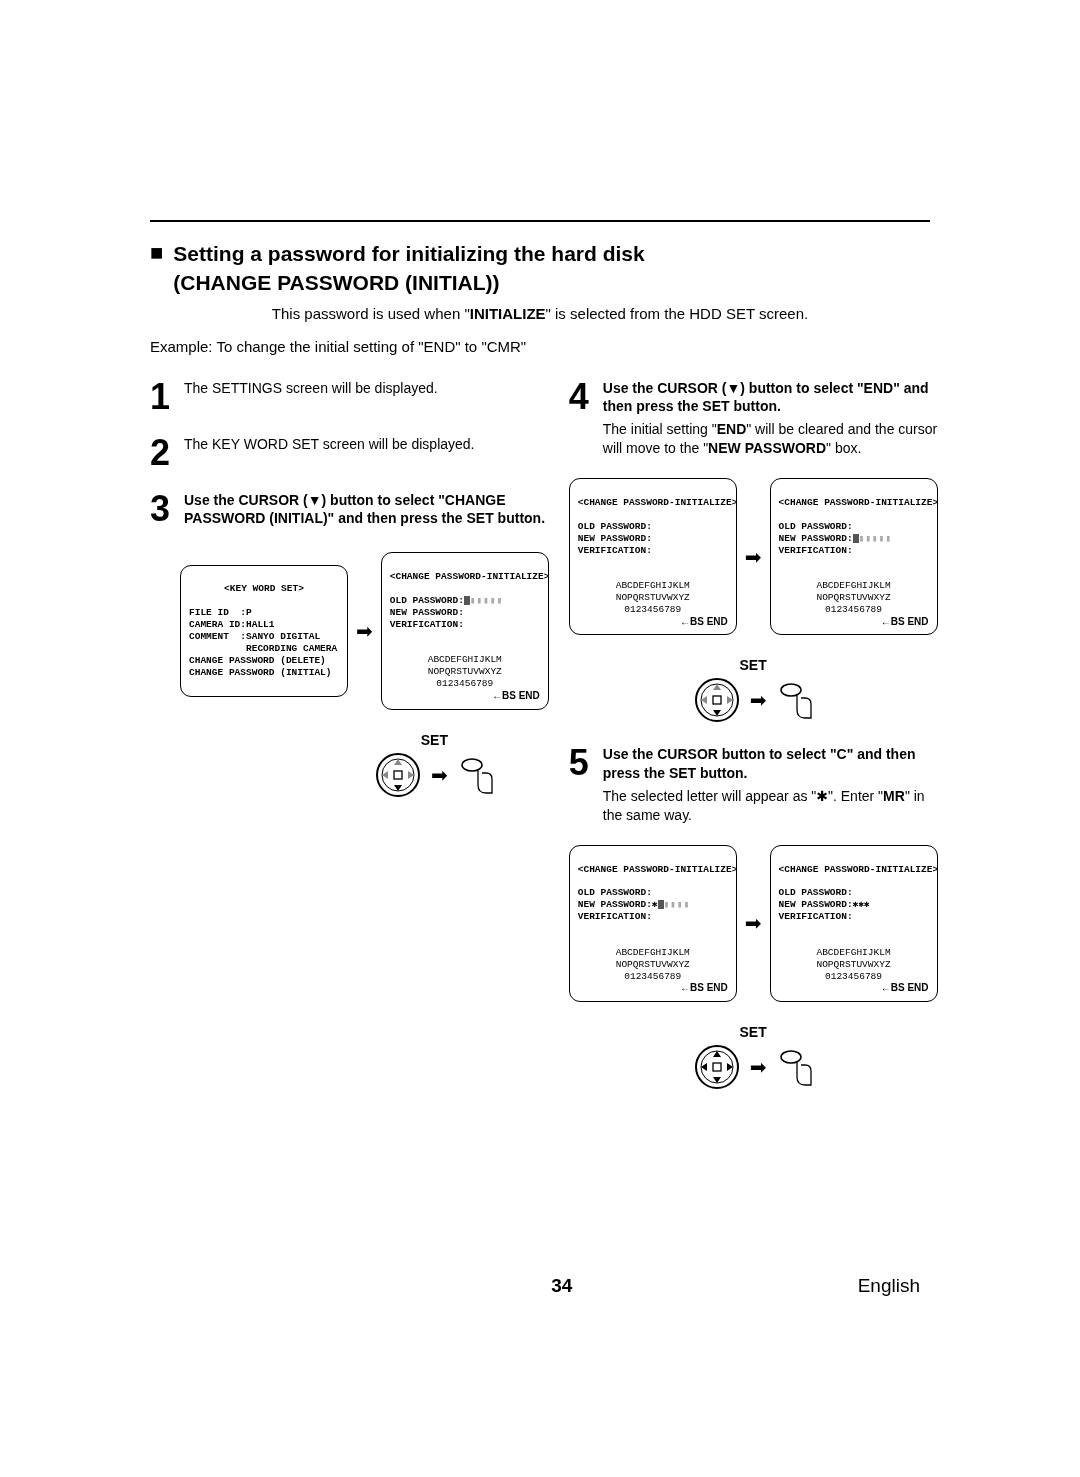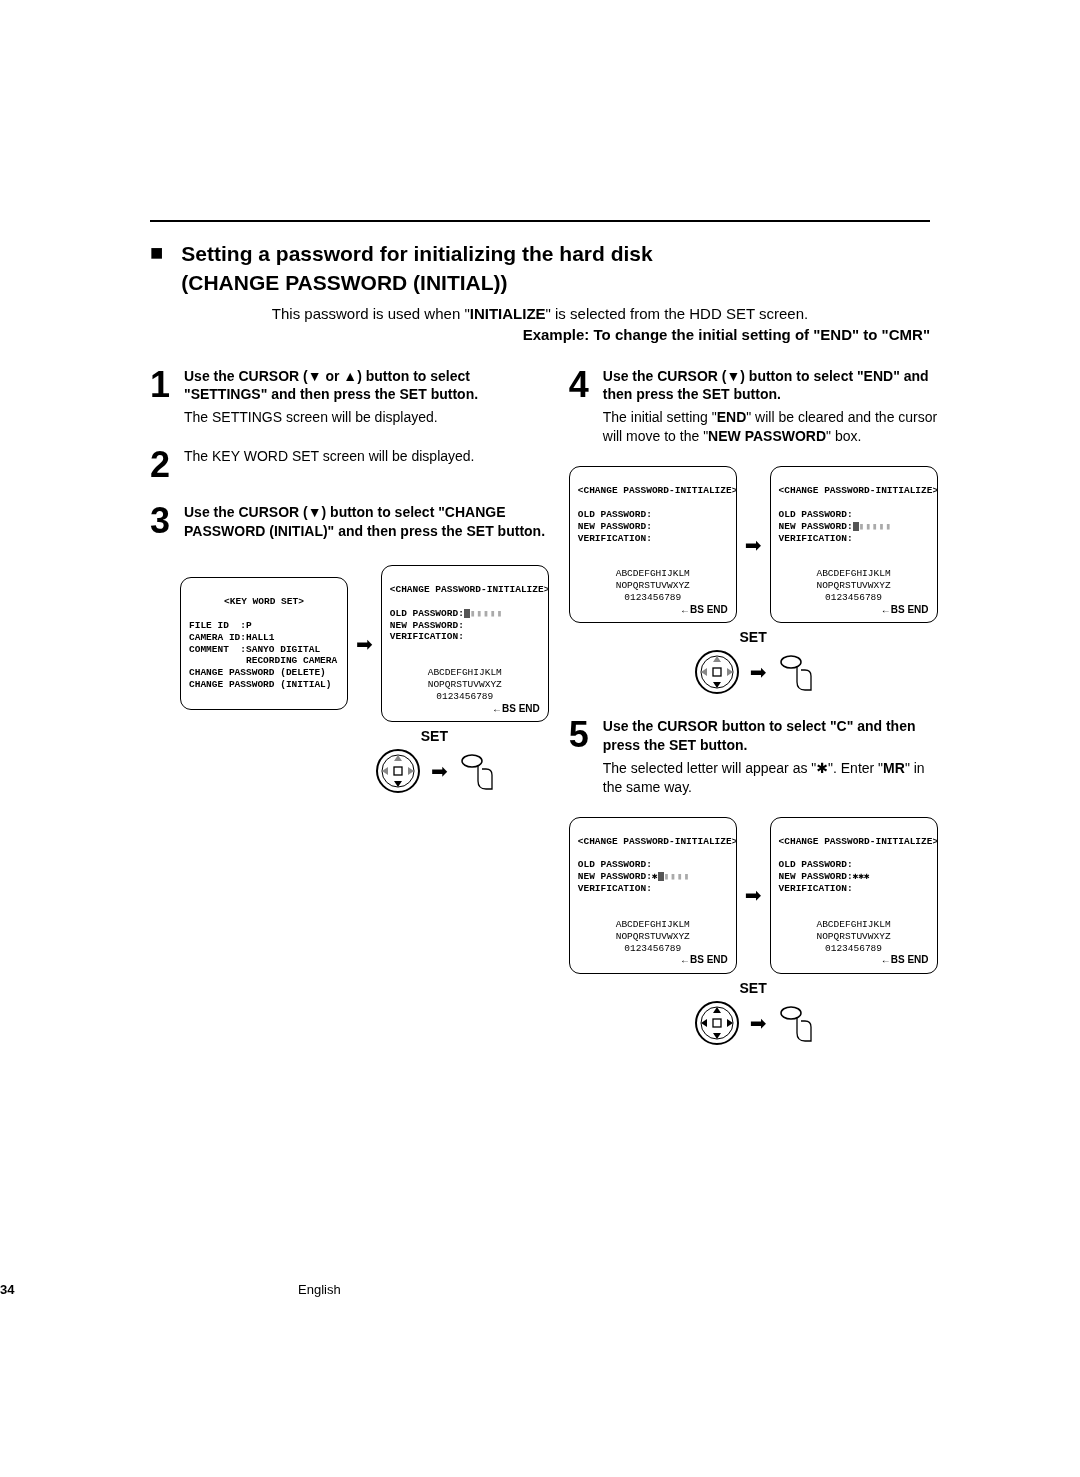--- a/index.html
+++ b/index.html
@@ -22,7 +22,7 @@
   h2.section-title {
     font-size: 21px;
     font-weight: bold;
-    margin: 0 0 2px 12px;
+    margin: 0 0 2px 4px;
     line-height: 1.3;
   }
   .section-block {

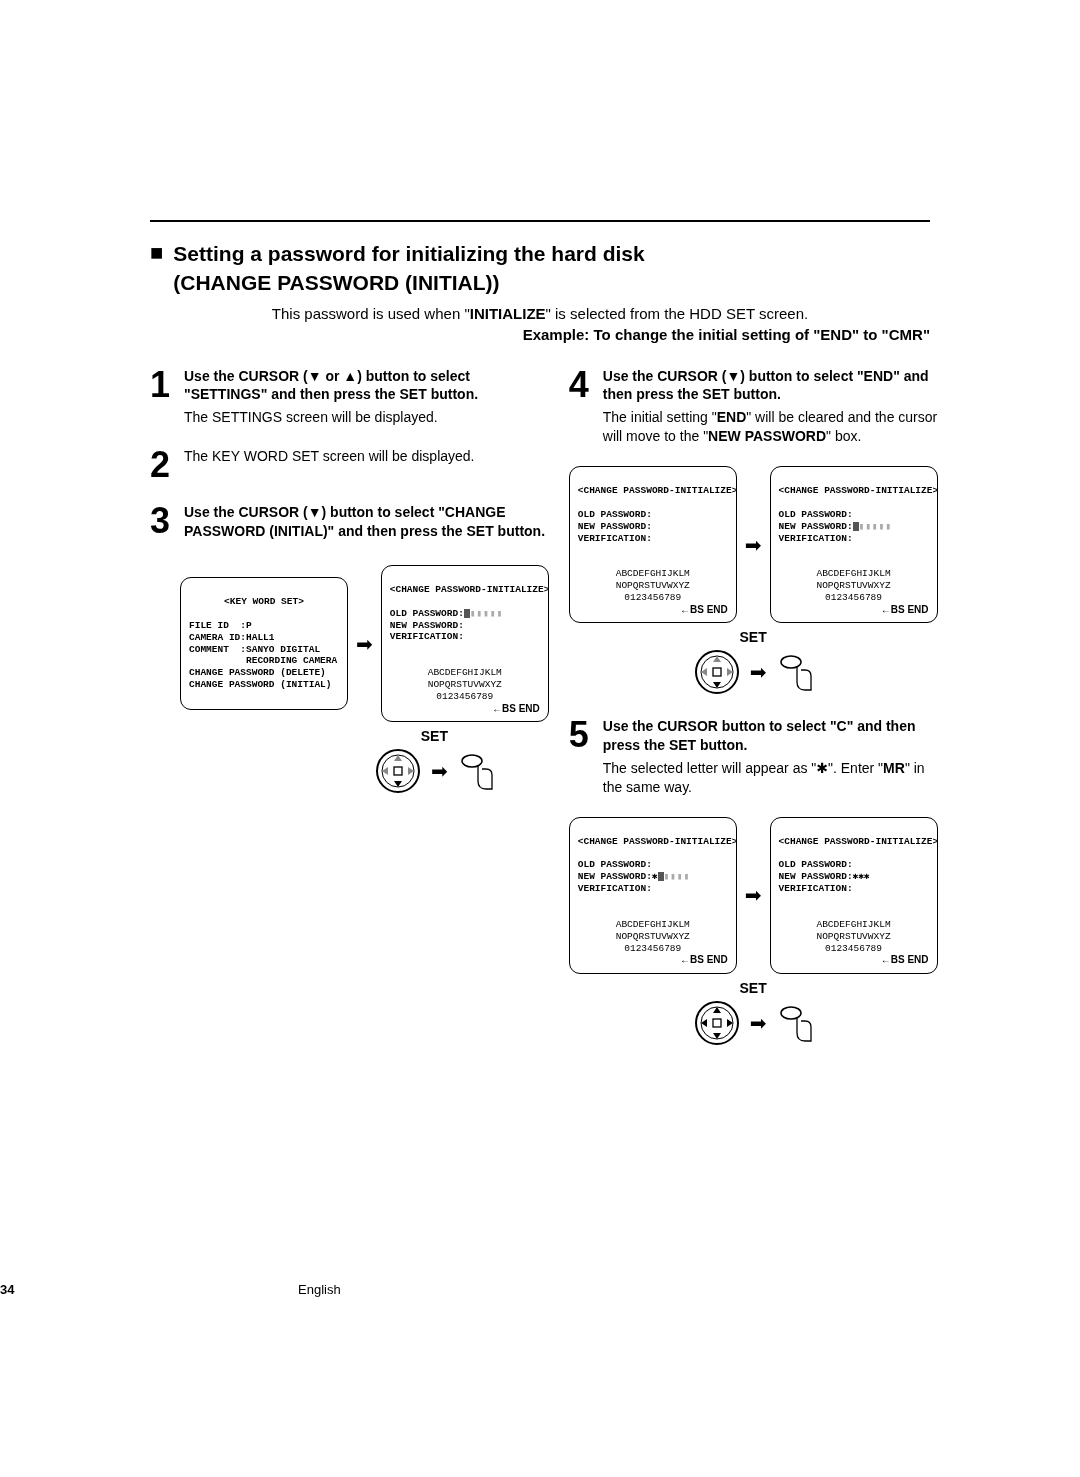--- a/index.html
+++ b/index.html
@@ -41,9 +41,8 @@
   }
   .example {
     font-size: 15px;
-    font-weight: bold;
-    margin-top: 4px;
-    text-align: right;
+    font-weight: normal;
+    margin-top: 16px;
   }
   .columns {
     display: flex;

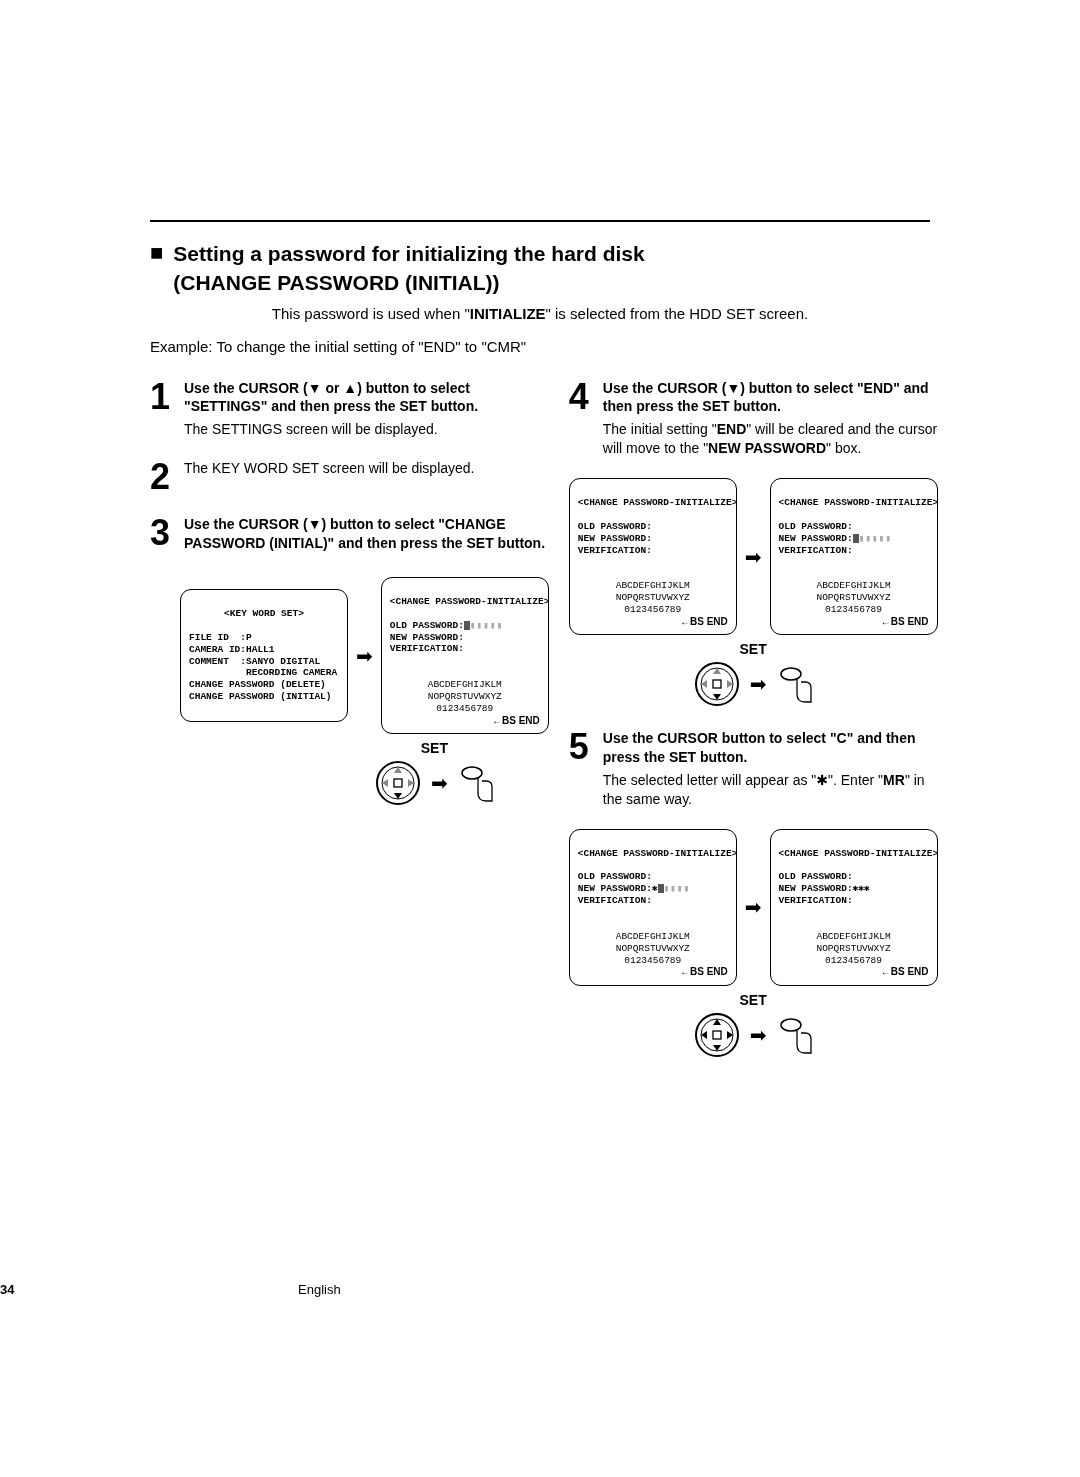--- a/index.html
+++ b/index.html
@@ -174,7 +174,6 @@
       <div class="step">
         <div class="step-number">1</div>
         <div class="step-content">
-          <div class="step-head">Use the CURSOR (▼ or ▲) button to select "SETTINGS" and then press the SET button.</div>
           <div class="step-body">The SETTINGS screen will be displayed.</div>
         </div>
       </div>

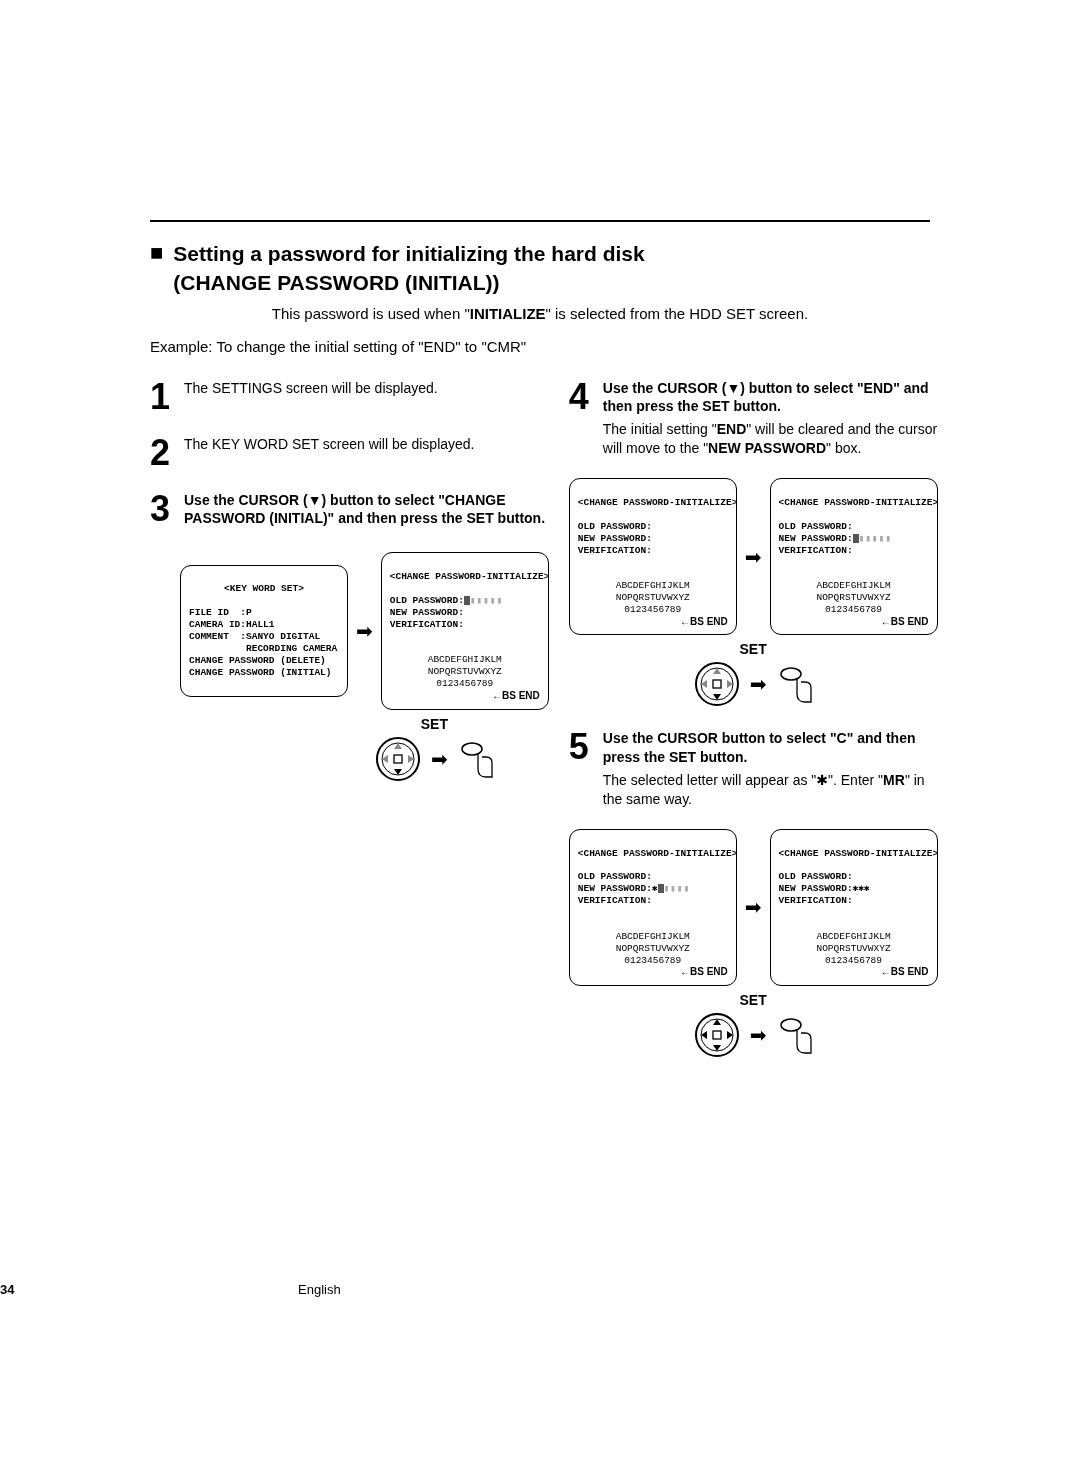--- a/index.html
+++ b/index.html
@@ -132,7 +132,7 @@
     display: flex;
     flex-direction: column;
     align-items: center;
-    margin-top: 2px;
+    margin-top: 18px;
   }
   .alpha-lines {
     text-align: center;

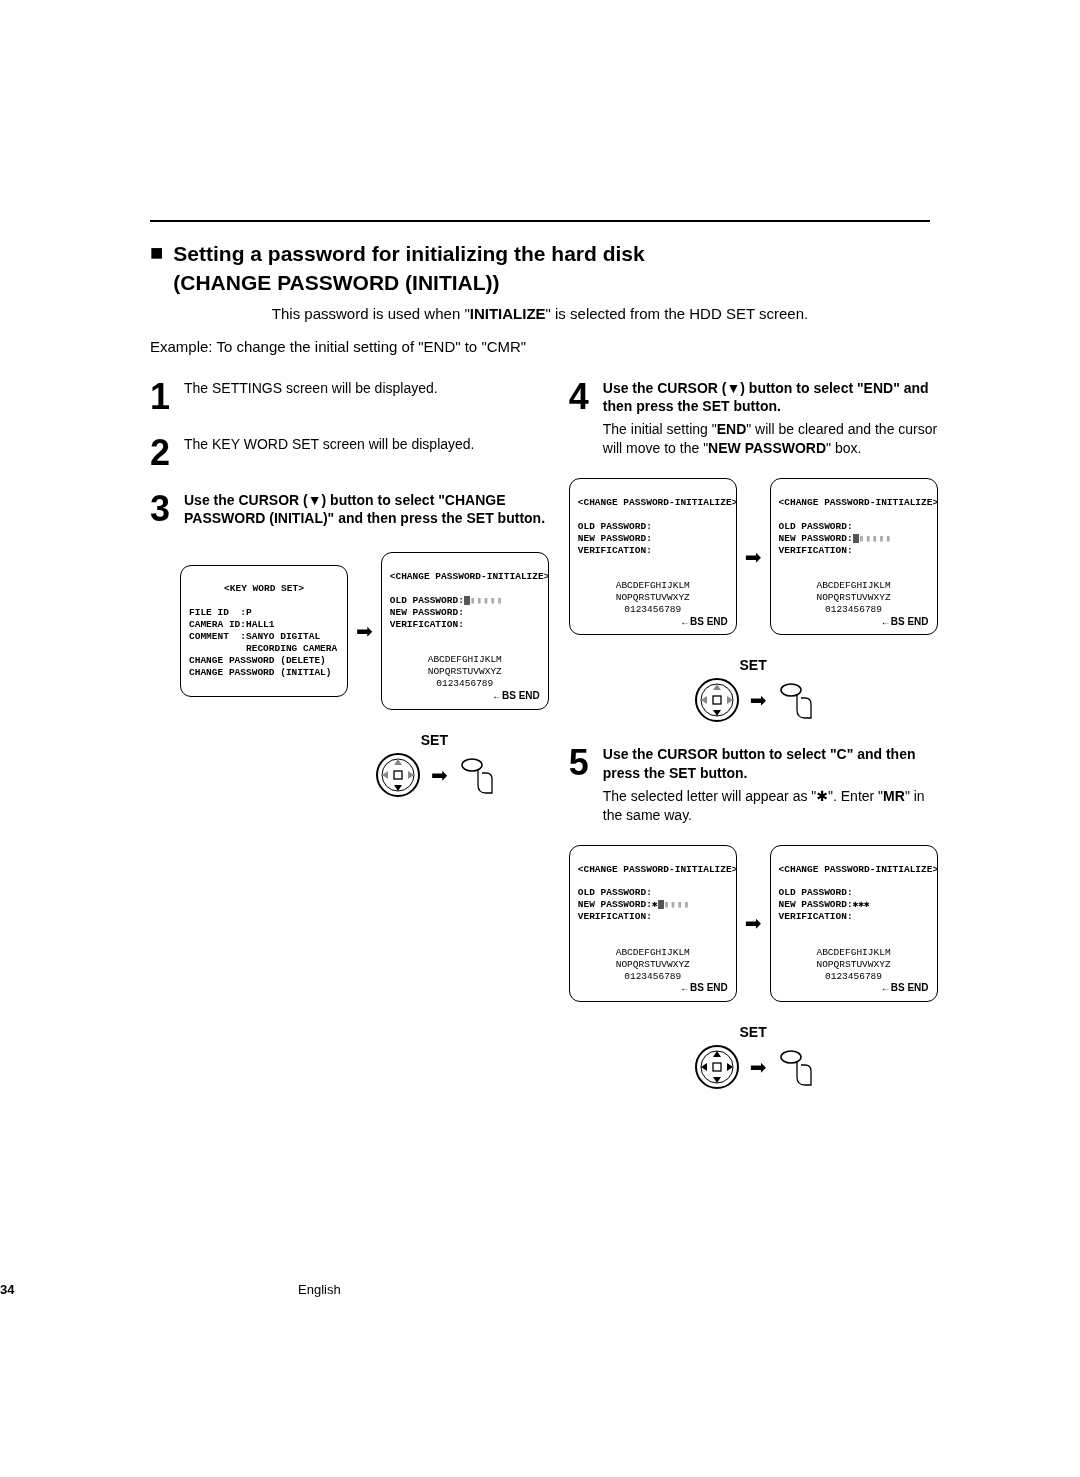--- a/index.html
+++ b/index.html
@@ -123,8 +123,8 @@
     bottom: 180px;
     left: 0;
     width: 920px;
-    text-align: left;
-    font-size: 13px;
+    text-align: right;
+    font-size: 19px;
   }
   .footer .page-num { font-weight: bold; }
   .footer .lang { margin-left: 280px; }

